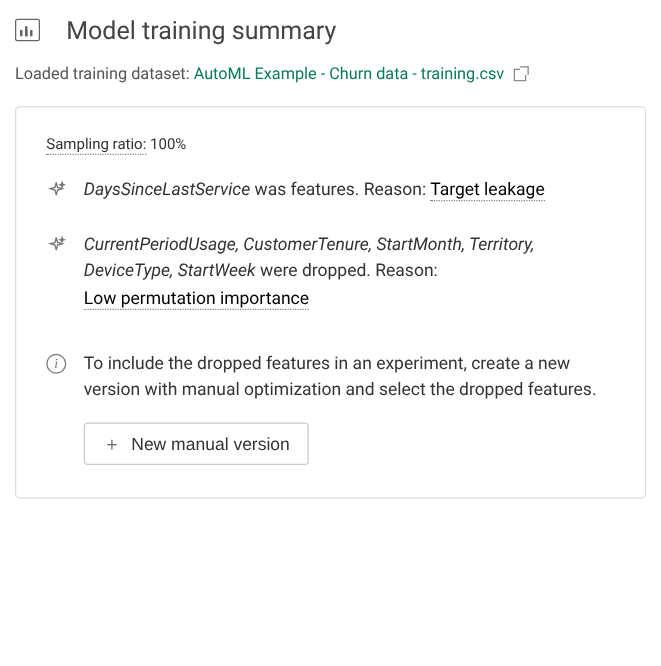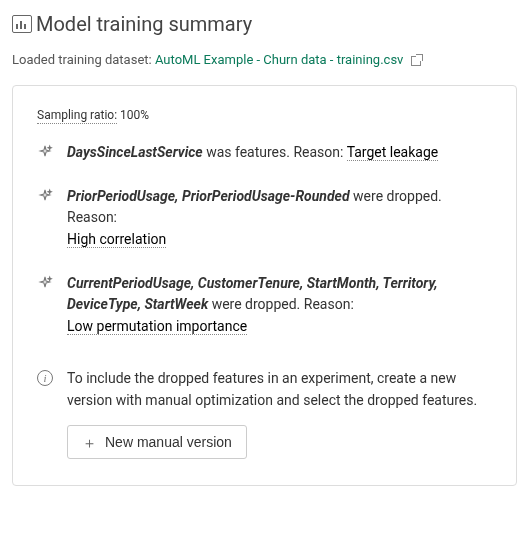--- a/index.html
+++ b/index.html
@@ -15,7 +15,7 @@
   .header-row {
     display: flex;
     align-items: center;
-    gap: 4px;
+    gap: 21px;
     margin-bottom: 4px;
   }
   .title {

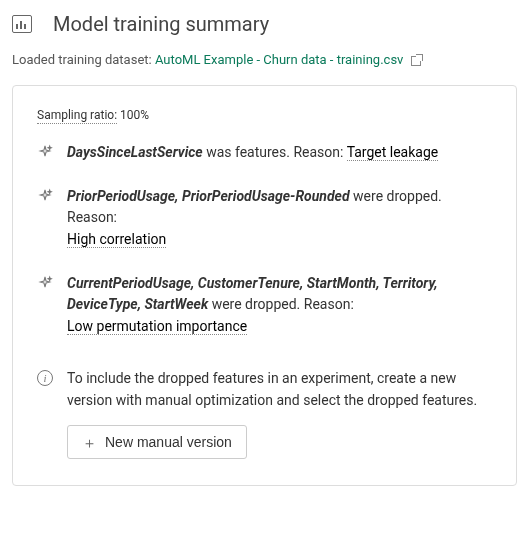--- a/index.html
+++ b/index.html
@@ -100,7 +100,7 @@
     margin-top: 2px;
   }
   .item-body { flex: 1; }
-  .feat { font-weight: 700; font-style: italic; }
+  .feat { font-weight: 400; font-style: italic; }
   .reason-link {
     text-decoration: none;
     color: #000000;

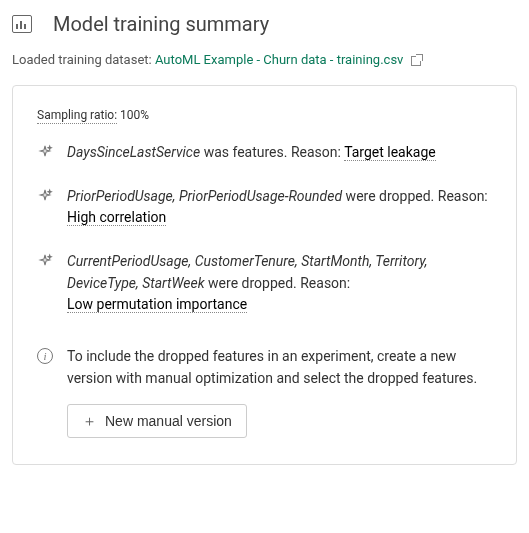--- a/index.html
+++ b/index.html
@@ -180,17 +180,6 @@
     </div>
   </div>
 
-  <div class="item">
-    <svg class="sparkle" viewBox="0 0 24 24" width="16" height="16" fill="none" stroke="currentColor" stroke-width="1.6">
-      <path d="M12 3 L13.5 9 L19 10.5 L13.5 12 L12 18 L10.5 12 L5 10.5 L10.5 9 Z"></path>
-      <path d="M19 3 L19.7 5 L21.5 5.7 L19.7 6.4 L19 8.5 L18.3 6.4 L16.5 5.7 L18.3 5 Z"></path>
-    </svg>
-    <div class="item-body">
-      <span class="feat">PriorPeriodUsage, PriorPeriodUsage-Rounded</span>
-      <span>were dropped. Reason:</span><br>
-      <a class="reason-link">High correlation</a>
-    </div>
-  </div>
 
   <div class="item">
     <svg class="sparkle" viewBox="0 0 24 24" width="16" height="16" fill="none" stroke="currentColor" stroke-width="1.6">

